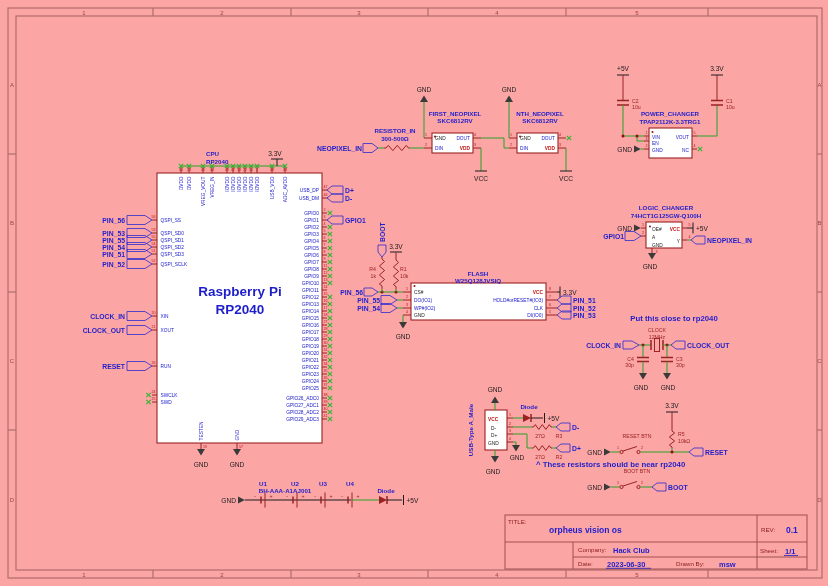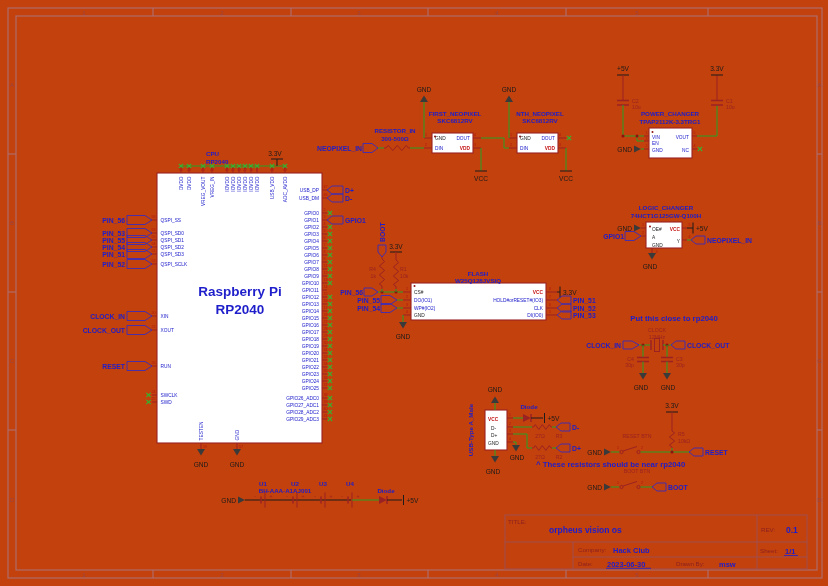--- a/index.html
+++ b/index.html
@@ -3,7 +3,7 @@
 <meta charset="utf-8">
 <style>
   html,body{margin:0;padding:0;background:#fff;}
-  .page{width:828px;height:586px;position:relative;background:#c2410c;overflow:hidden;}
+  .page{width:828px;height:586px;position:relative;background:#fca5a5;overflow:hidden;}
   svg{display:block;}
   text{font-family:"Liberation Sans","DejaVu Sans",sans-serif;}
   

